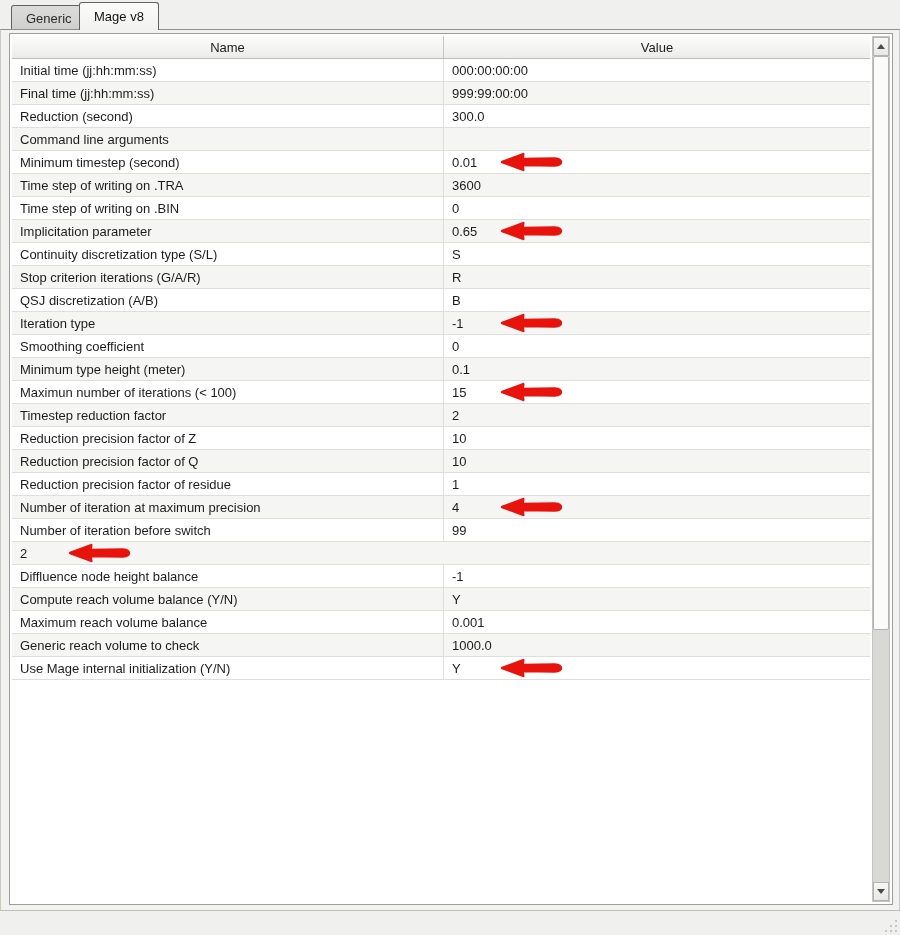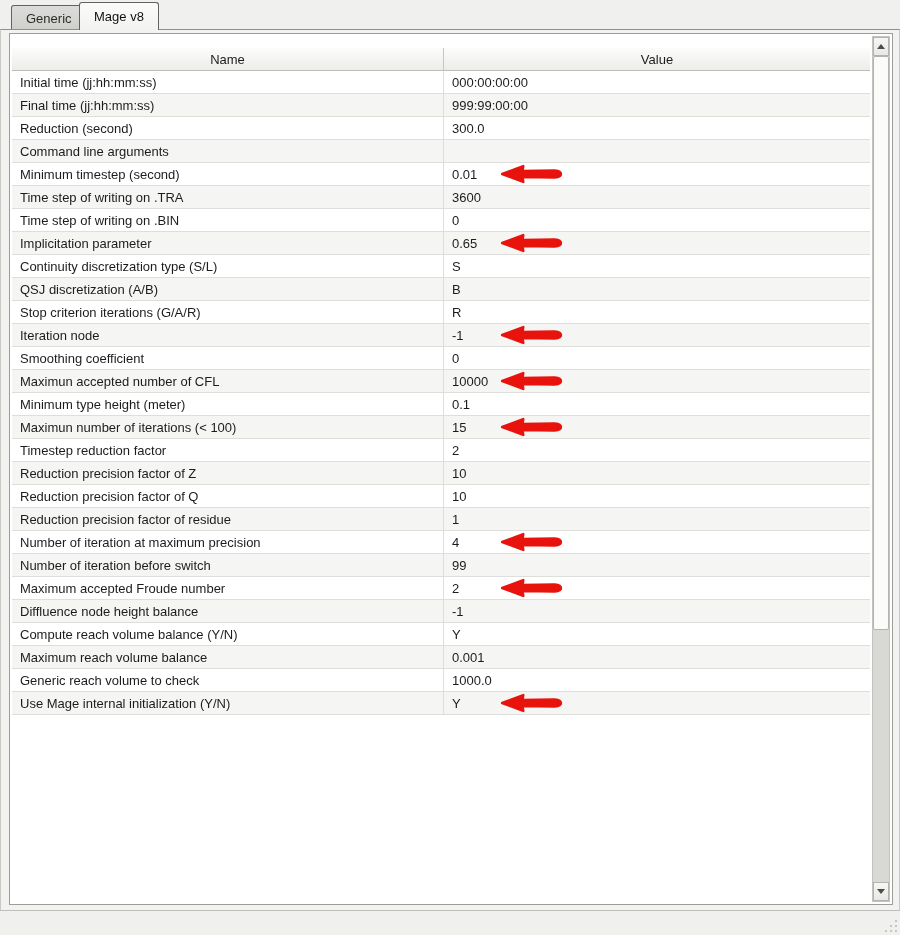--- a/index.html
+++ b/index.html
@@ -58,7 +58,7 @@
     padding: 2px;
     display: flex;
   }
-  .grid-area { flex: 1; display: flex; flex-direction: column; overflow: hidden; margin-top: 12px; }
+  .grid-area { flex: 1; display: flex; flex-direction: column; overflow: hidden; }
   .header-row { display: flex; height: 23px; flex: none; }
   .header-cell {
     display: flex; align-items: center; justify-content: center;

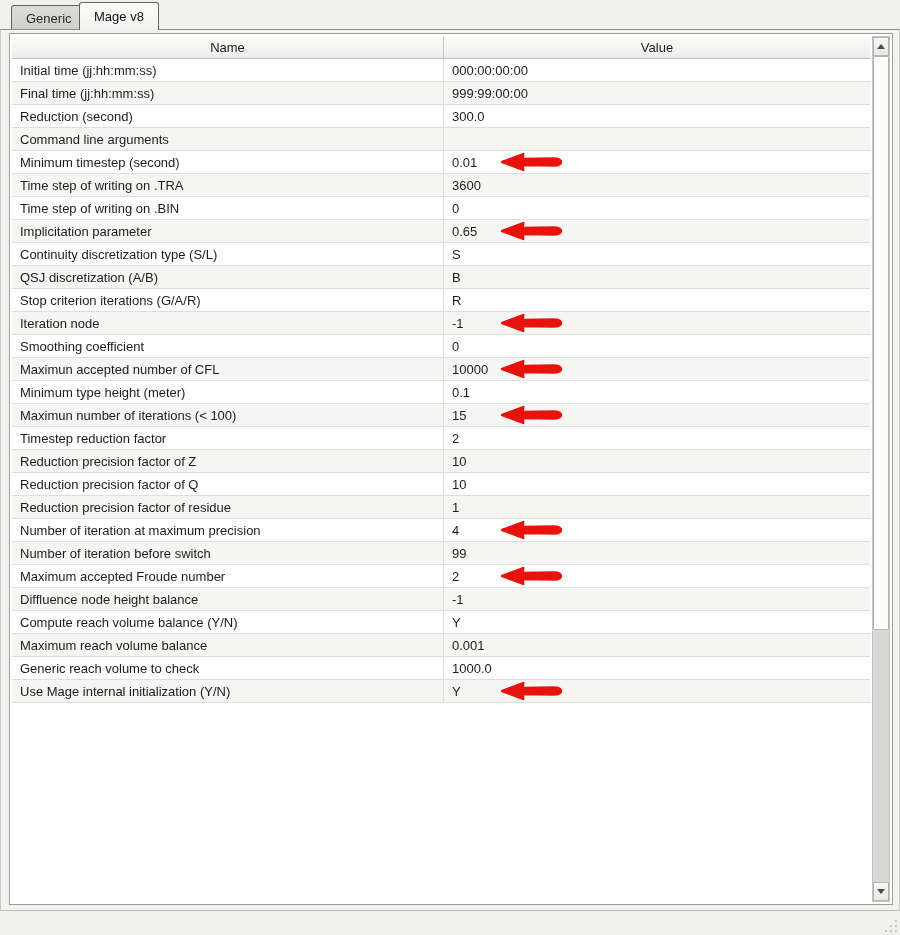--- a/index.html
+++ b/index.html
@@ -228,16 +228,16 @@
   </div>
 
   <div class="row">
+    <div class="cell name">Stop criterion iterations (G/A/R)</div>
+    <div class="cell value">
+      <span>R</span>
+    </div>
+  </div>
+
+  <div class="row">
     <div class="cell name">QSJ discretization (A/B)</div>
     <div class="cell value">
       <span>B</span>
-    </div>
-  </div>
-
-  <div class="row">
-    <div class="cell name">Stop criterion iterations (G/A/R)</div>
-    <div class="cell value">
-      <span>R</span>
     </div>
   </div>
 

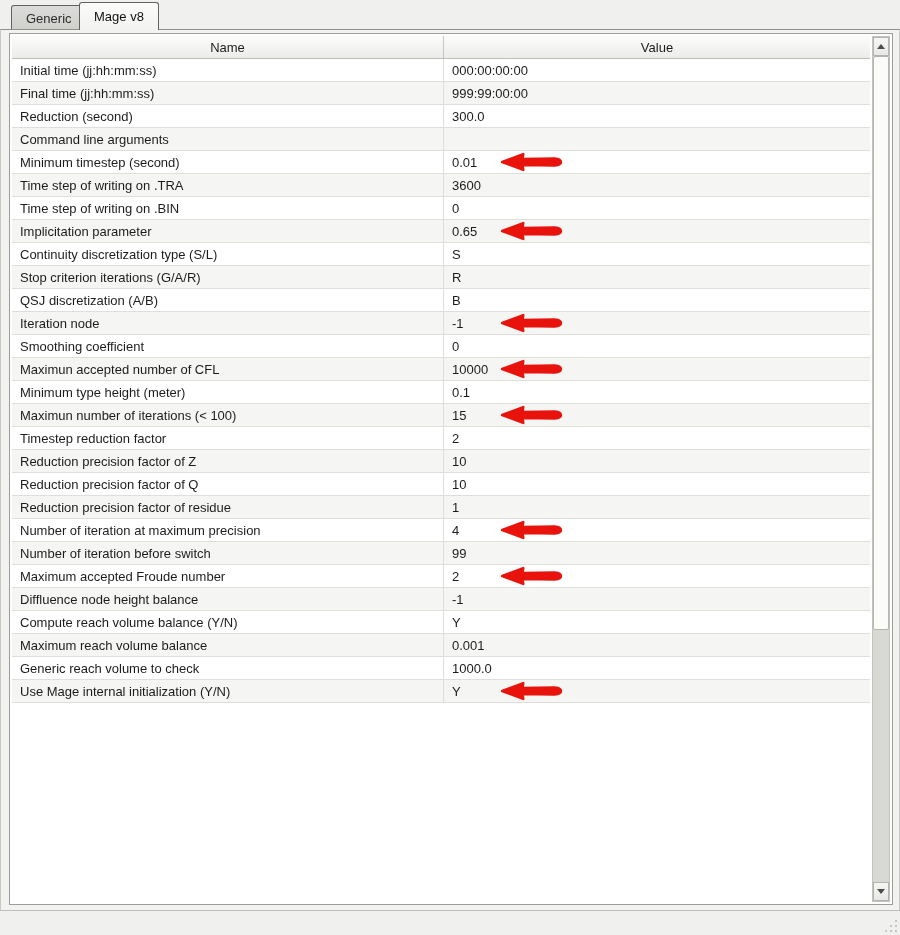--- a/index.html
+++ b/index.html
@@ -242,7 +242,7 @@
   </div>
 
   <div class="row">
-    <div class="cell name">Iteration node</div>
+    <div class="cell name">Iteration type</div>
     <div class="cell value">
       <span>-1</span>
     <span class="arrow-wrap">

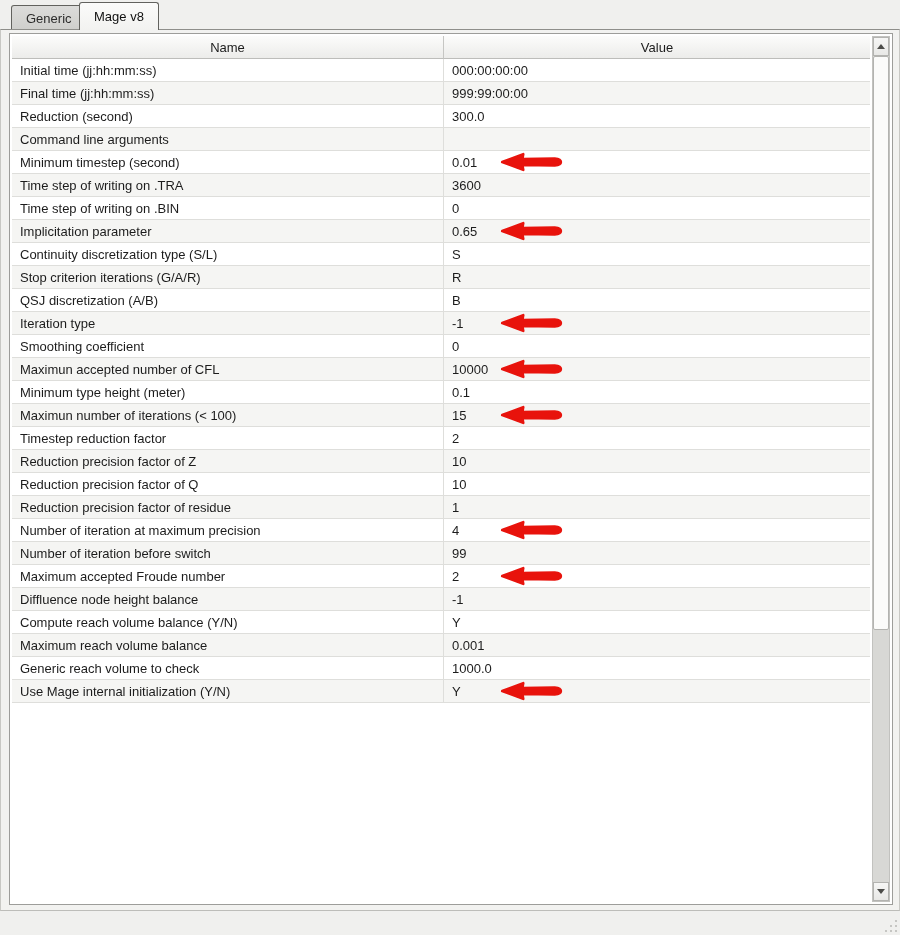--- a/index.html
+++ b/index.html
@@ -260,17 +260,6 @@
     </div>
   </div>
 
-  <div class="row">
-    <div class="cell name">Maximun accepted number of CFL</div>
-    <div class="cell value">
-      <span>10000</span>
-    <span class="arrow-wrap">
-                <svg viewBox="0 0 74 24">
-                  <path d="M3 12 L27 3 L26 8.5 L63 8 Q70 8.5 70 12 Q70 15.5 63 16 L26 15.5 L27 21 Z" fill="#e8130c" stroke="#e8130c" stroke-width="3" stroke-linejoin="round"></path>
-                </svg>
-              </span>
-            </div>
-  </div>
 
   <div class="row">
     <div class="cell name">Minimum type height (meter)</div>

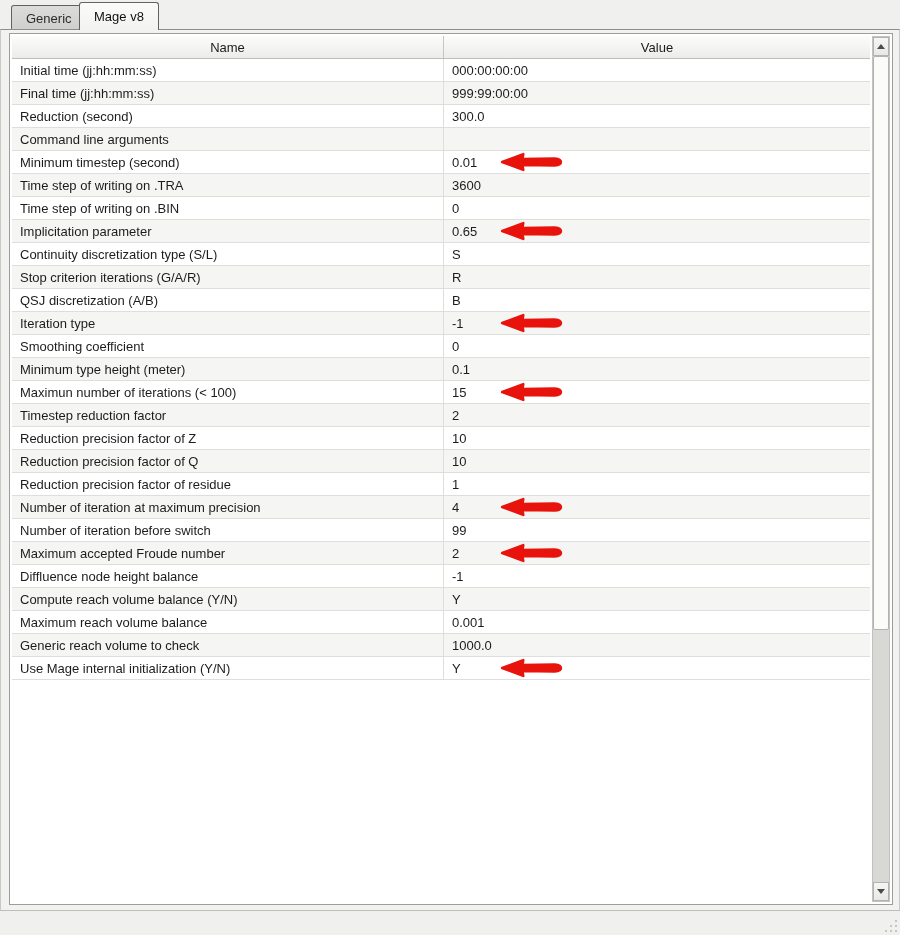--- a/index.html
+++ b/index.html
@@ -328,7 +328,6 @@
   </div>
 
   <div class="row">
-    <div class="cell name">Maximum accepted Froude number</div>
     <div class="cell value">
       <span>2</span>
     <span class="arrow-wrap">

